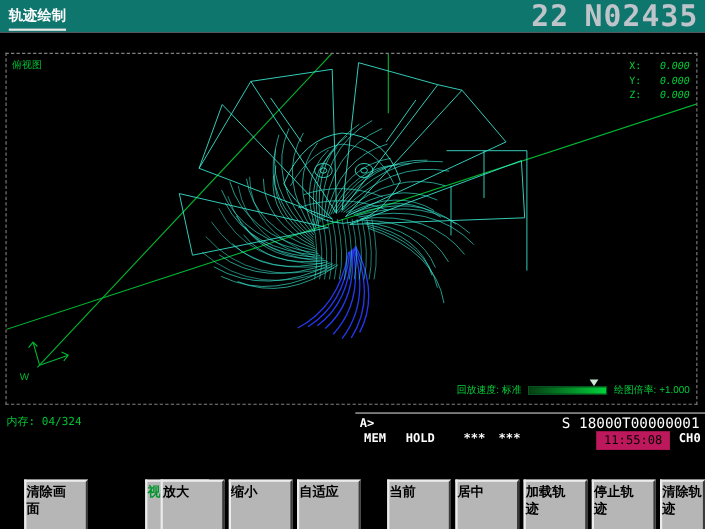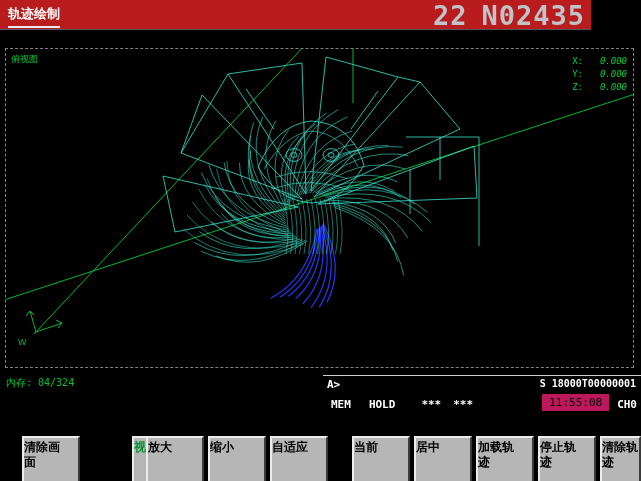--- a/index.html
+++ b/index.html
@@ -7,8 +7,8 @@
               font-family:"Liberation Sans", sans-serif; position:relative; }
 
   
-  .header { position:absolute; left:0; top:0; width:591px; height:30px;
-            background:#b91c1c; border-bottom:1px solid #54575c; }
+  .header { position:absolute; left:0; top:0; width:641px; height:30px;
+            background:#0f766e; border-bottom:1px solid #54575c; }
   .title  { position:absolute; left:8px; top:5px; color:#fff; font-size:13px;
             font-weight:bold; padding-bottom:3px; border-bottom:2px solid #e9e9e9; }
   .prognum { position:absolute; right:6px; top:0; height:30px; line-height:31px;

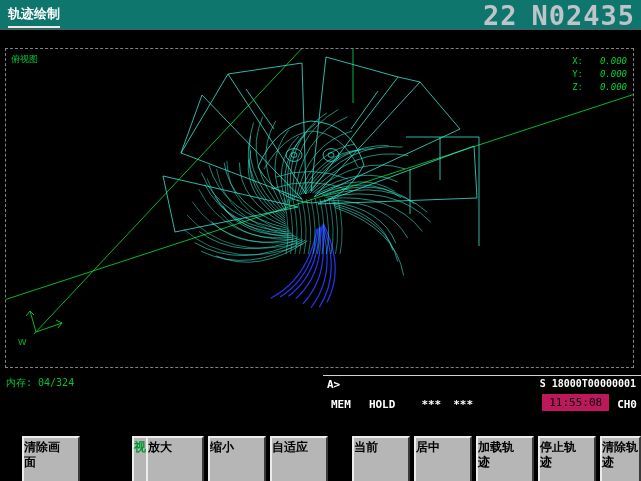--- a/index.html
+++ b/index.html
@@ -185,6 +185,13 @@
     <div><span>Y:</span><span class="val">0.000</span></div>
     <div><span>Z:</span><span class="val">0.000</span></div>
   </div>
+  <div class="playback">
+    <span><span>回放速度:</span> <span>标准</span></span>
+    <span class="slider">
+      <span class="slider-marker"></span>
+    </span>
+    <span><span>绘图倍率:</span> <span>+1.000</span></span>
+  </div>
 </div>
 
 <span class="memlabel">内存: 04/324</span>

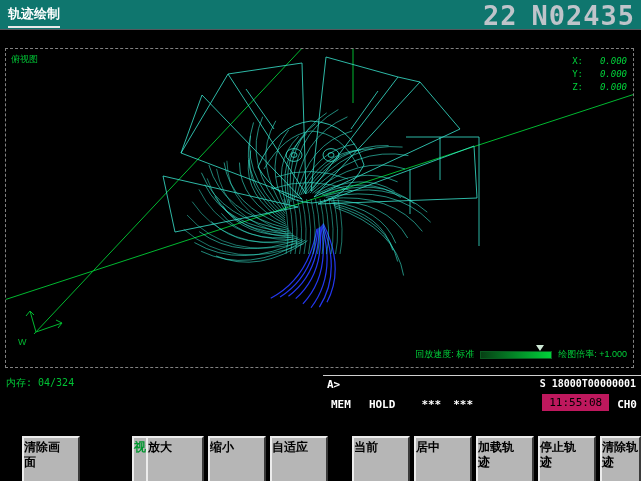--- a/index.html
+++ b/index.html
@@ -41,8 +41,8 @@
               border-top:1px solid #cfcfcf; }
   .mdiprompt { position:absolute; left:327px; top:378px; color:#fff; font-size:11px;
                font-weight:bold; font-family:"DejaVu Sans Mono", monospace; }
-  .sline { position:absolute; right:5px; top:378px; color:#fff; font-size:10px;
-           font-weight:bold; font-family:"DejaVu Sans Mono", monospace; }
+  .sline { position:absolute; right:5px; top:378px; color:#fff; font-size:13px;
+           font-weight:normal; font-family:"DejaVu Sans Mono", monospace; }
 
   
   .statusrow { position:absolute; left:323px; top:392px; width:318px; height:19px;

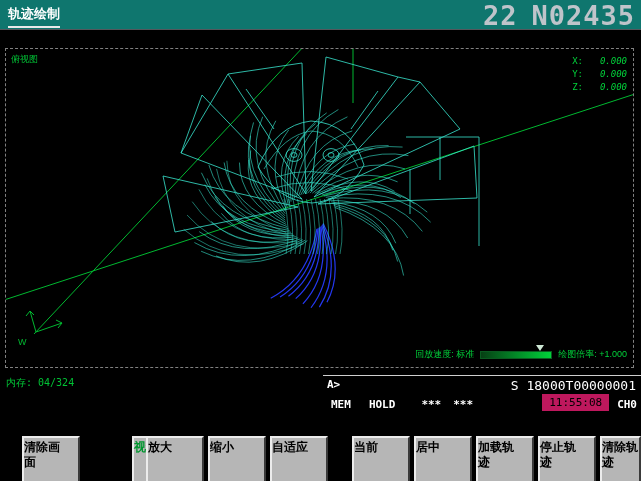--- a/index.html
+++ b/index.html
@@ -46,7 +46,7 @@
 
   
   .statusrow { position:absolute; left:323px; top:392px; width:318px; height:19px;
-               display:flex; align-items:flex-end; color:#fff; font-size:11px;
+               display:flex; align-items:flex-start; color:#fff; font-size:11px;
                font-weight:bold; font-family:"DejaVu Sans Mono", monospace; }
   .statusrow .mode  { margin-left:8px; }
   .statusrow .state { margin-left:18px; }

